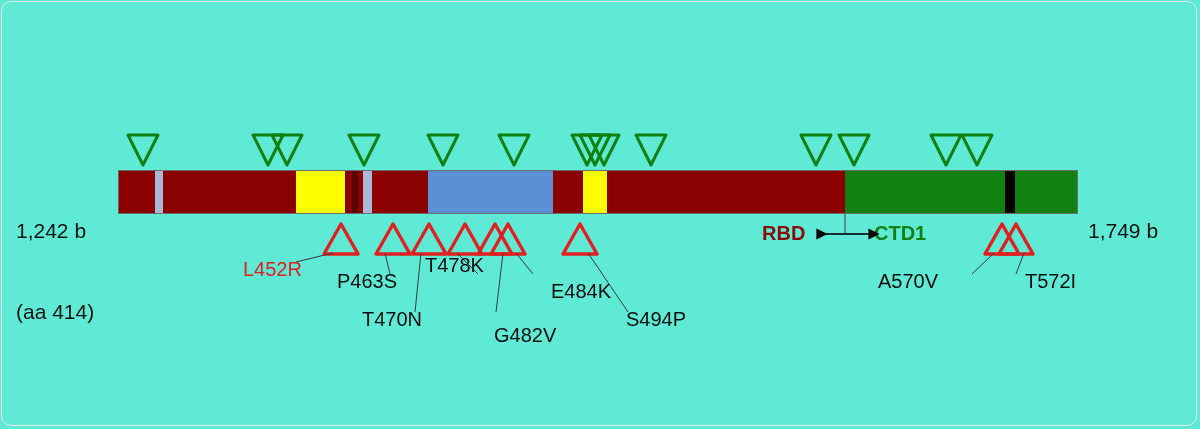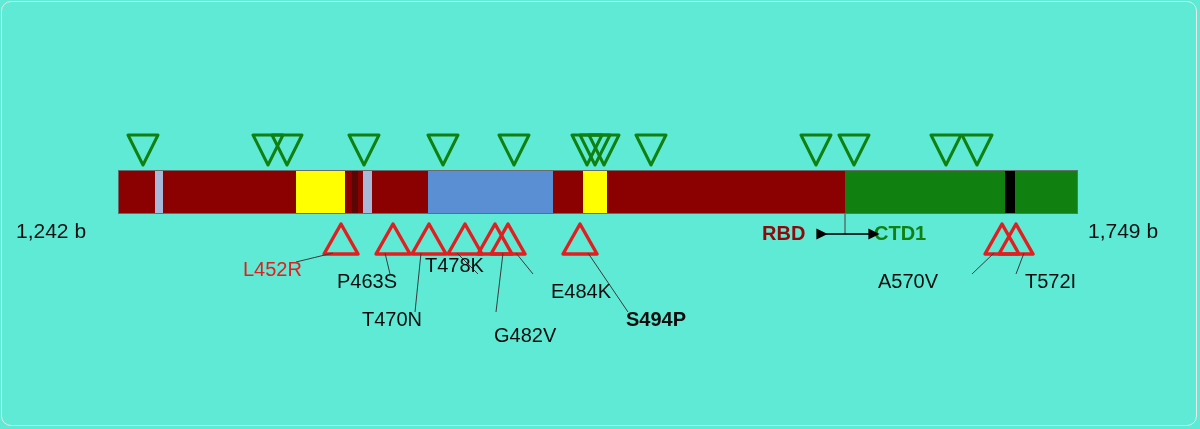--- a/index.html
+++ b/index.html
@@ -113,6 +113,7 @@
 
   <div class="side-label left">
     <div>1,242 b</div>
+    <div>(aa 414)</div>
   </div>
 
   <div class="side-label right">

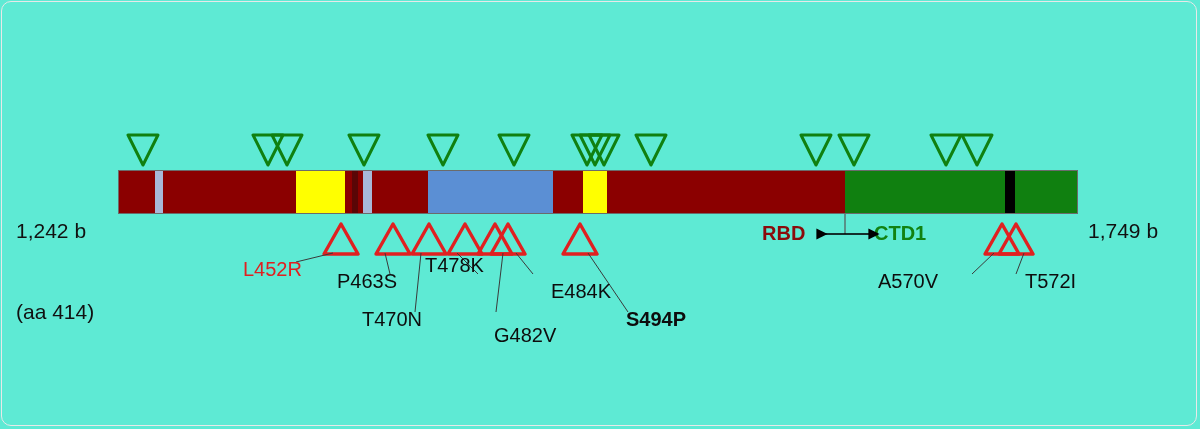--- a/index.html
+++ b/index.html
@@ -280,7 +280,7 @@
       <div class="mlabel" style="left: 425px; top: 254px;">T478K</div>
       <div class="mlabel" style="left: 494px; top: 324px;">G482V</div>
       <div class="mlabel" style="left: 531px; top: 280px; margin-left: 20px;">E484K</div>
-      <div class="mlabel" style="left: 626px; top: 308px; font-weight: bold;">S494P</div>
+      <div class="mlabel" style="left: 626px; top: 308px;">S494P</div>
       <div class="mlabel" style="left: 878px; top: 270px;">A570V</div>
       <div class="mlabel" style="left: 1014px; top: 270px; margin-left: 11px;">T572I</div>
     </div>

